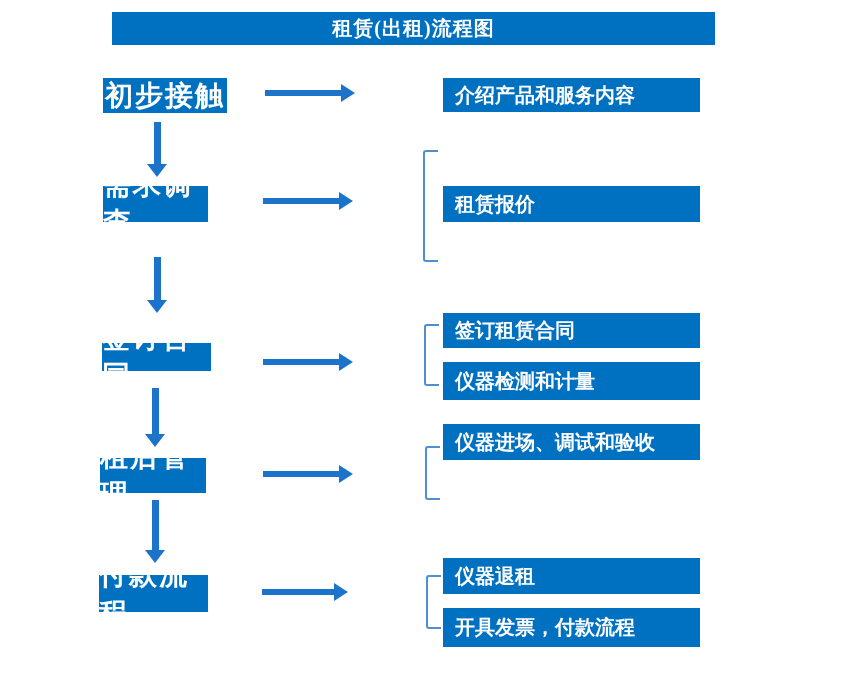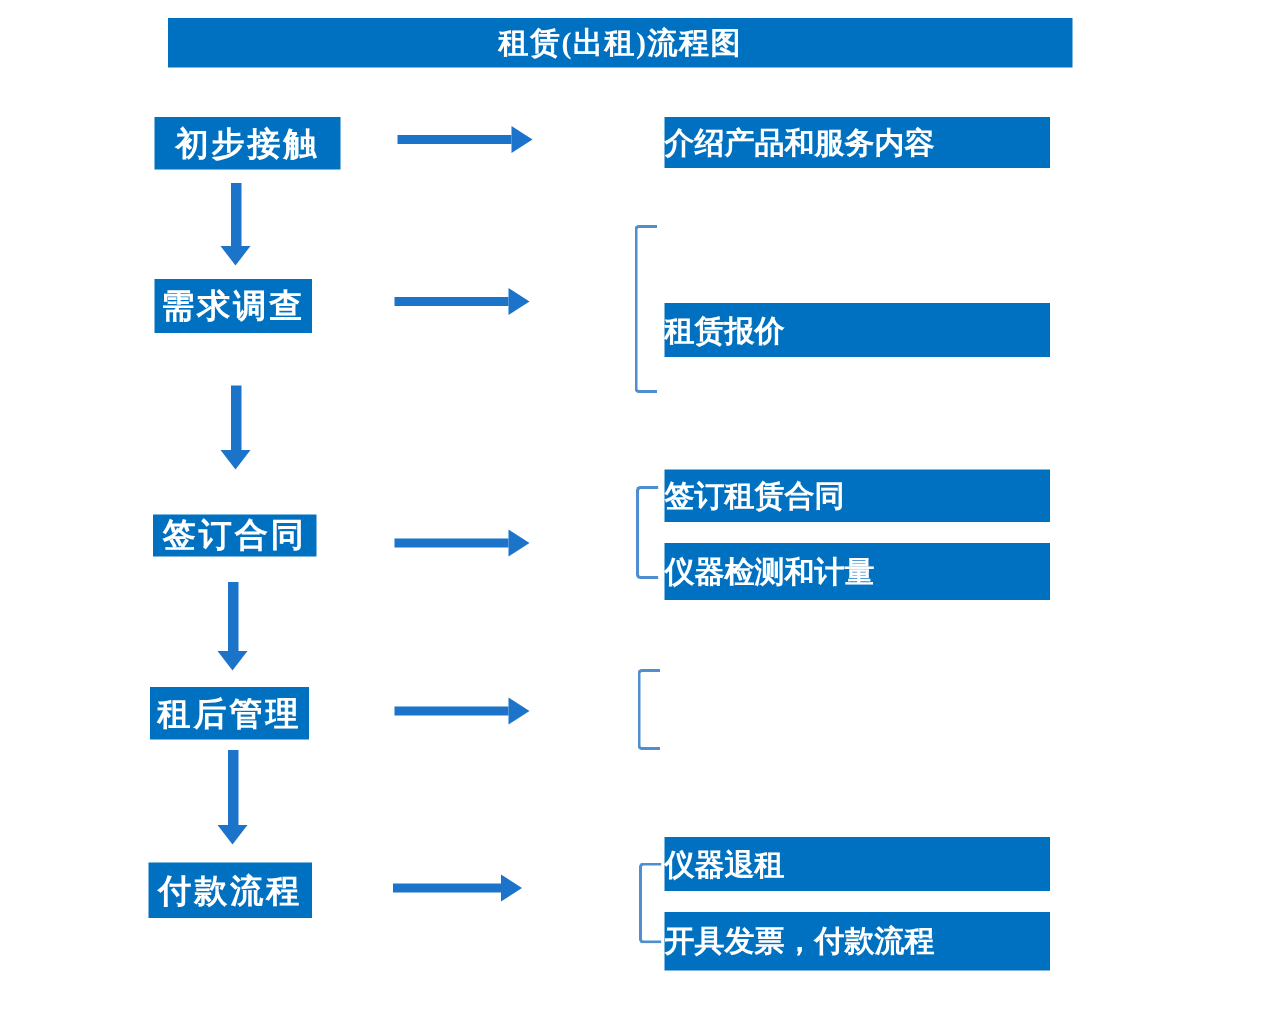--- a/index.html
+++ b/index.html
@@ -30,7 +30,7 @@
     position: absolute;
     background: #0070c0;
     color: #ffffff;
-    font-size: 22px; font-weight: bold;
+    font-size: 28px; font-weight: bold;
     letter-spacing: 2px;
     display: flex; align-items: center; justify-content: center;
   }

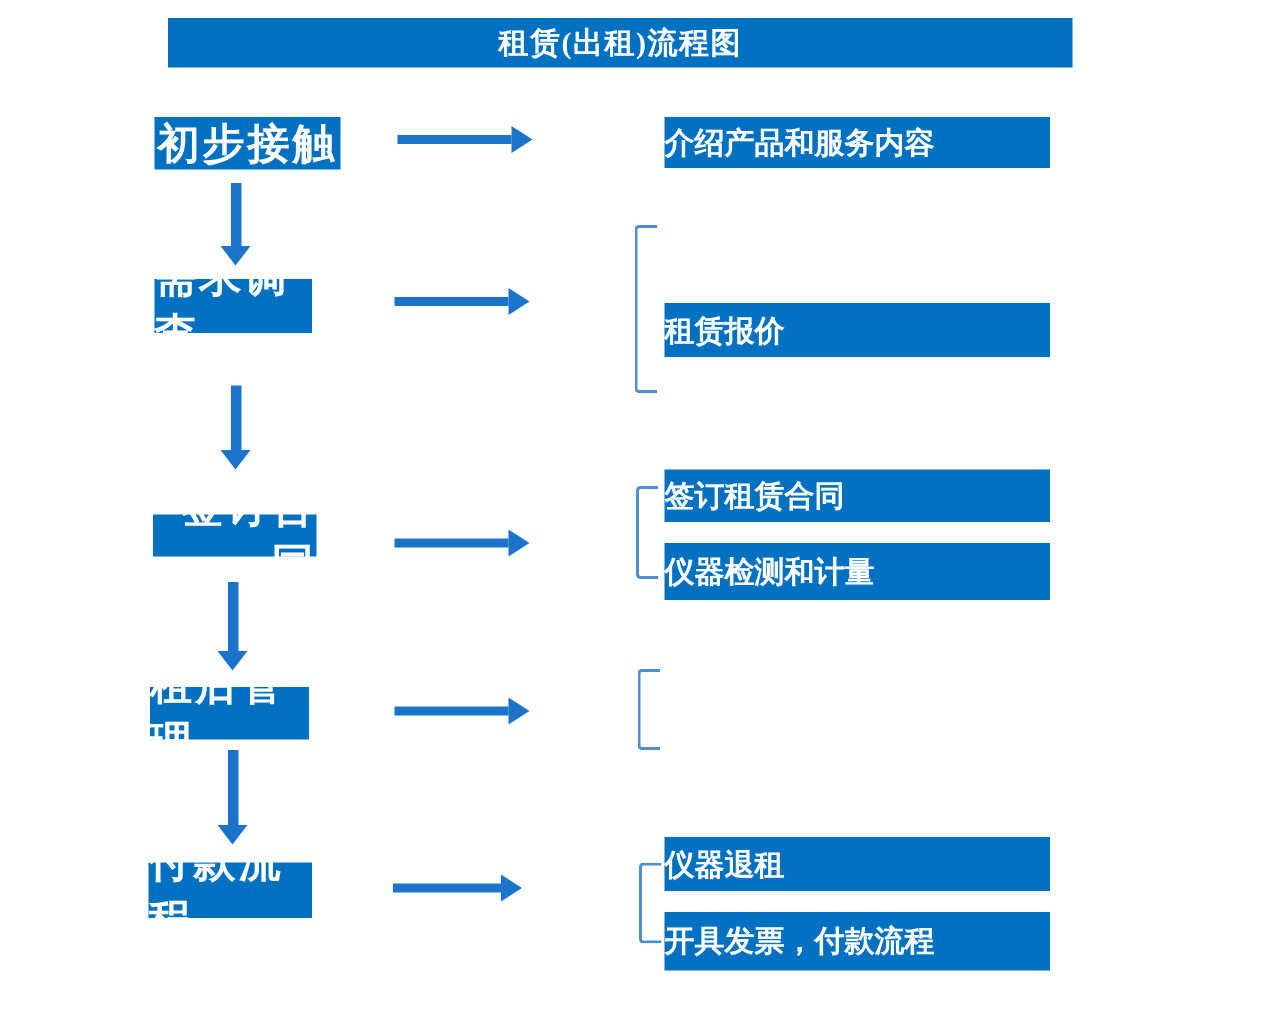--- a/index.html
+++ b/index.html
@@ -48,6 +48,7 @@
     color: #ffffff;
     font-size: 20px; font-weight: bold;
     display: flex; align-items: center;
+    padding-left: 12px;
     box-sizing: border-box;
     white-space: nowrap;
   }

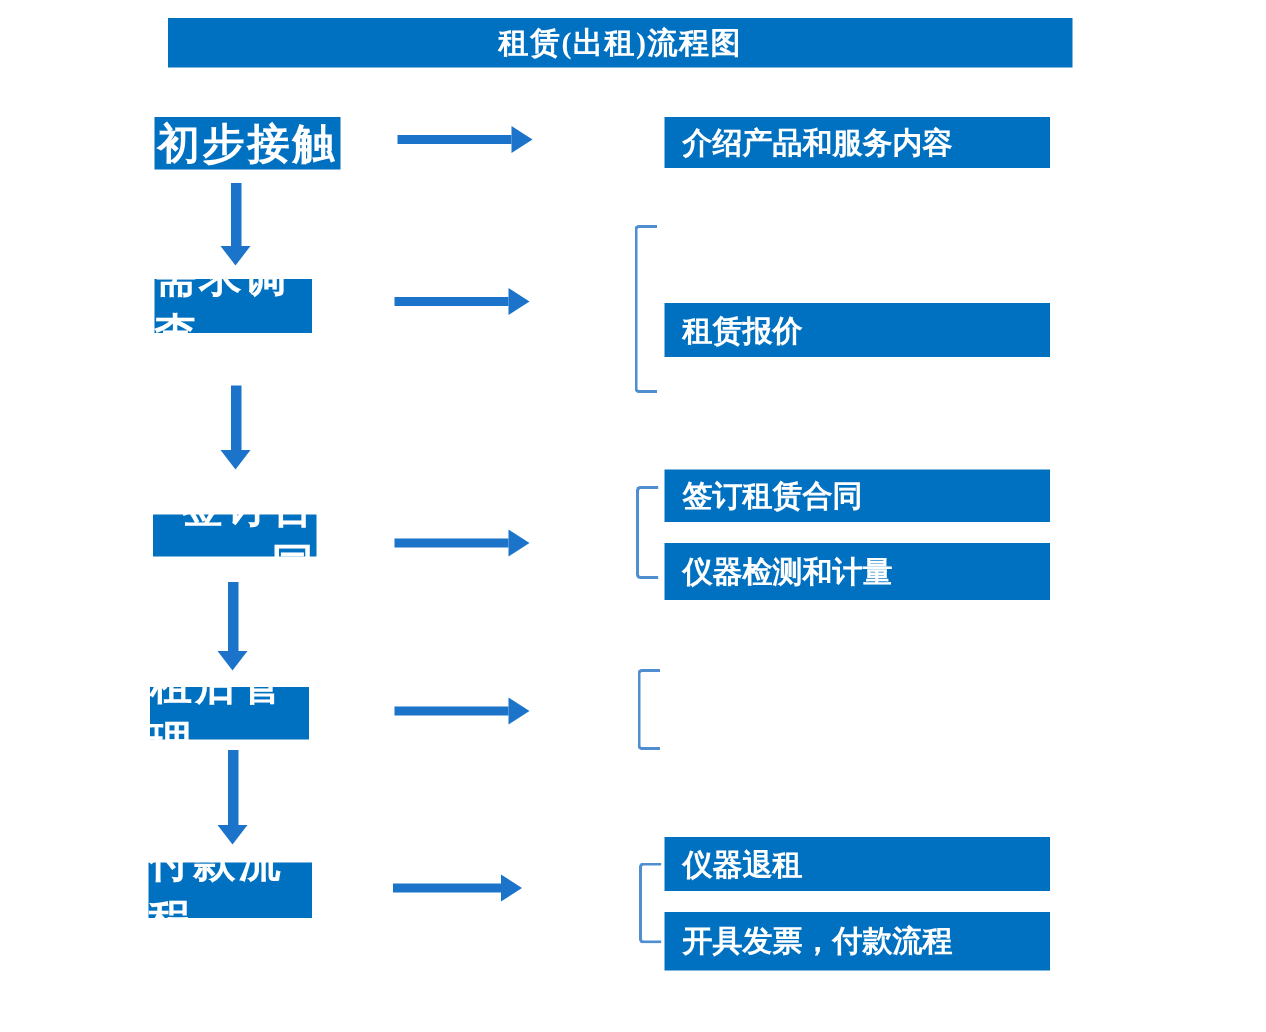--- a/index.html
+++ b/index.html
@@ -54,7 +54,7 @@
   }
   #det0 { top:  78px; height: 34px; }
   #det1 { top: 133px; height: 39px; }
-  #det2 { top: 202px; height: 36px; }
+  #det2 { top: 186px; height: 36px; }
   #det3 { top: 242px; height: 37px; }
   #det4 { top: 313px; height: 35px; }
   #det5 { top: 362px; height: 38px; }

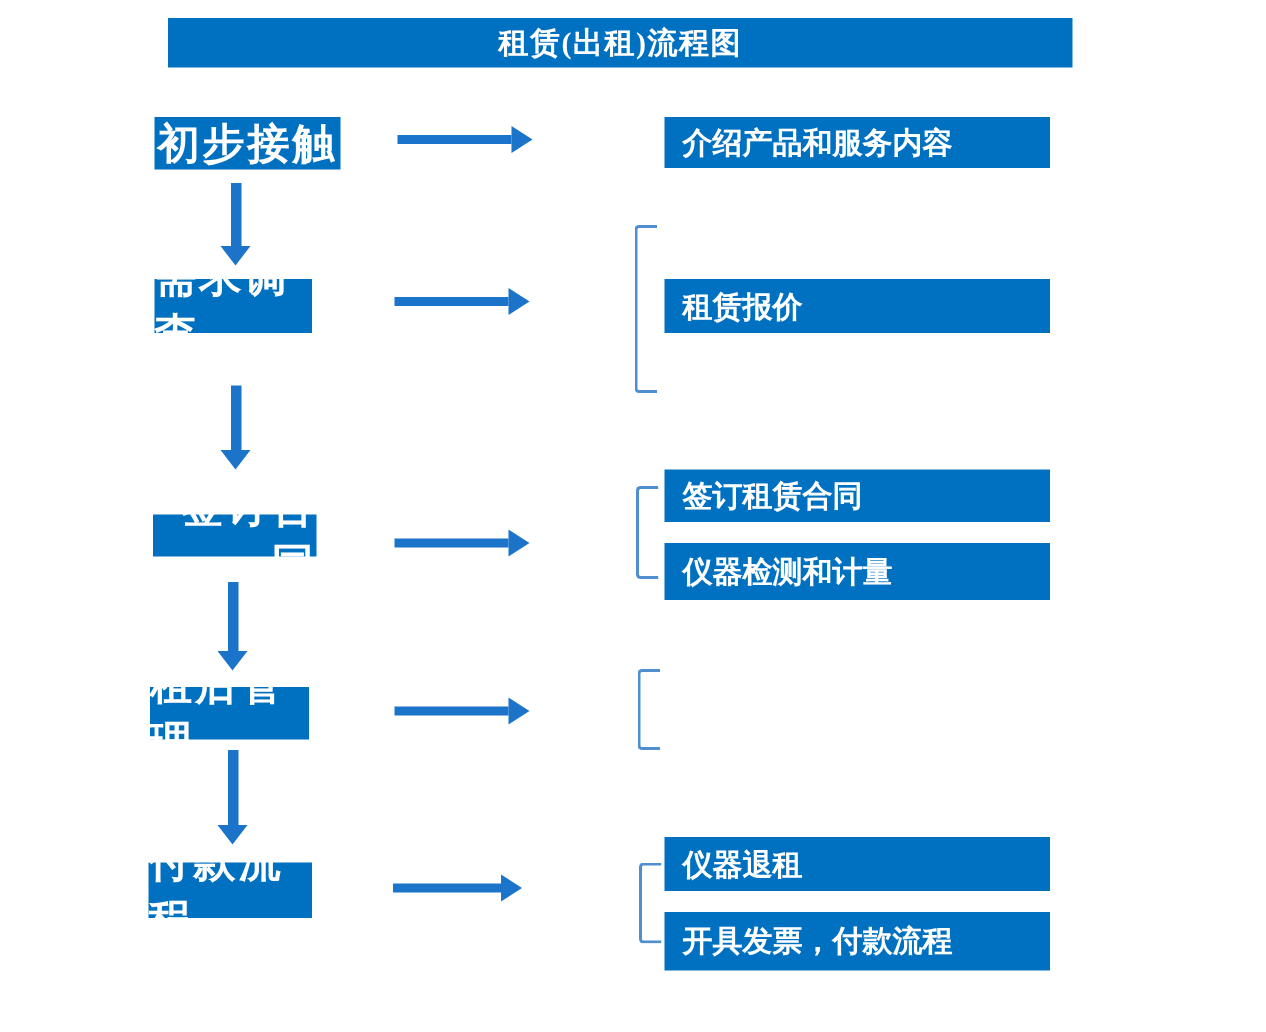--- a/index.html
+++ b/index.html
@@ -36,7 +36,7 @@
   }
   #step0 { left: 103px; top:  78px; width: 124px; height: 35px; }
   #step1 { left: 103px; top: 186px; width: 105px; height: 36px; }
-  #step2 { left: 102px; top: 343px; width: 109px; height: 28px; text-align: right; }
+  #step2 { left: 102px; top: 343px; width: 109px; height: 28px; }
   #step3 { left: 100px; top: 458px; width: 106px; height: 35px; }
   #step4 { left:  99px; top: 575px; width: 109px; height: 37px; }
 

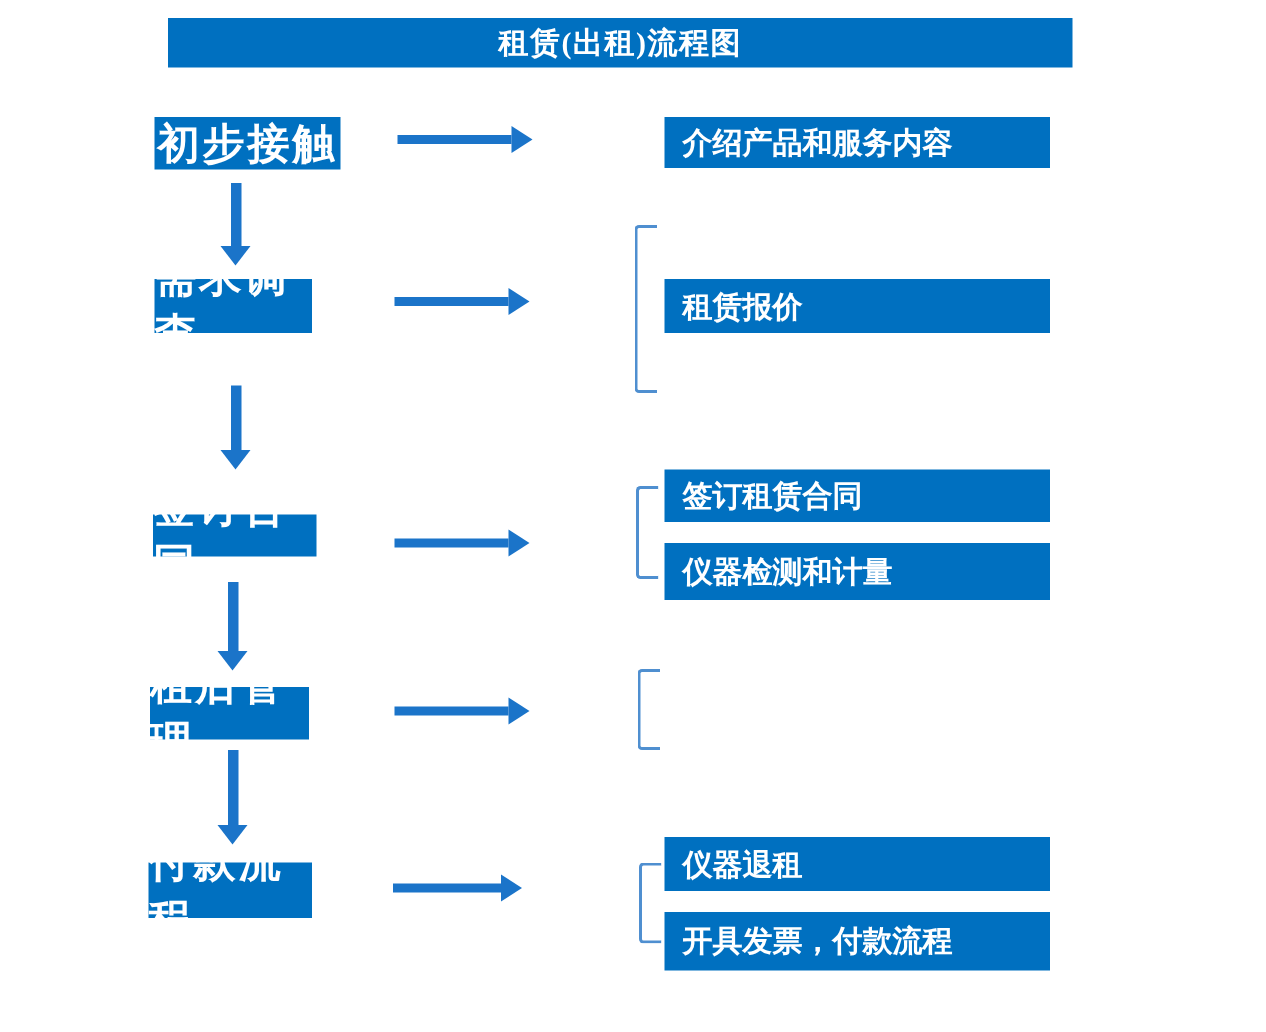--- a/index.html
+++ b/index.html
@@ -156,6 +156,9 @@
   <div class="detailbox" id="det5">
     <span>仪器检测和计量</span>
   </div>
+  <div class="detailbox" id="det6">
+    <span>仪器进场、调试和验收</span>
+  </div>
   <div class="detailbox" id="det8">
     <span>仪器退租</span>
   </div>

